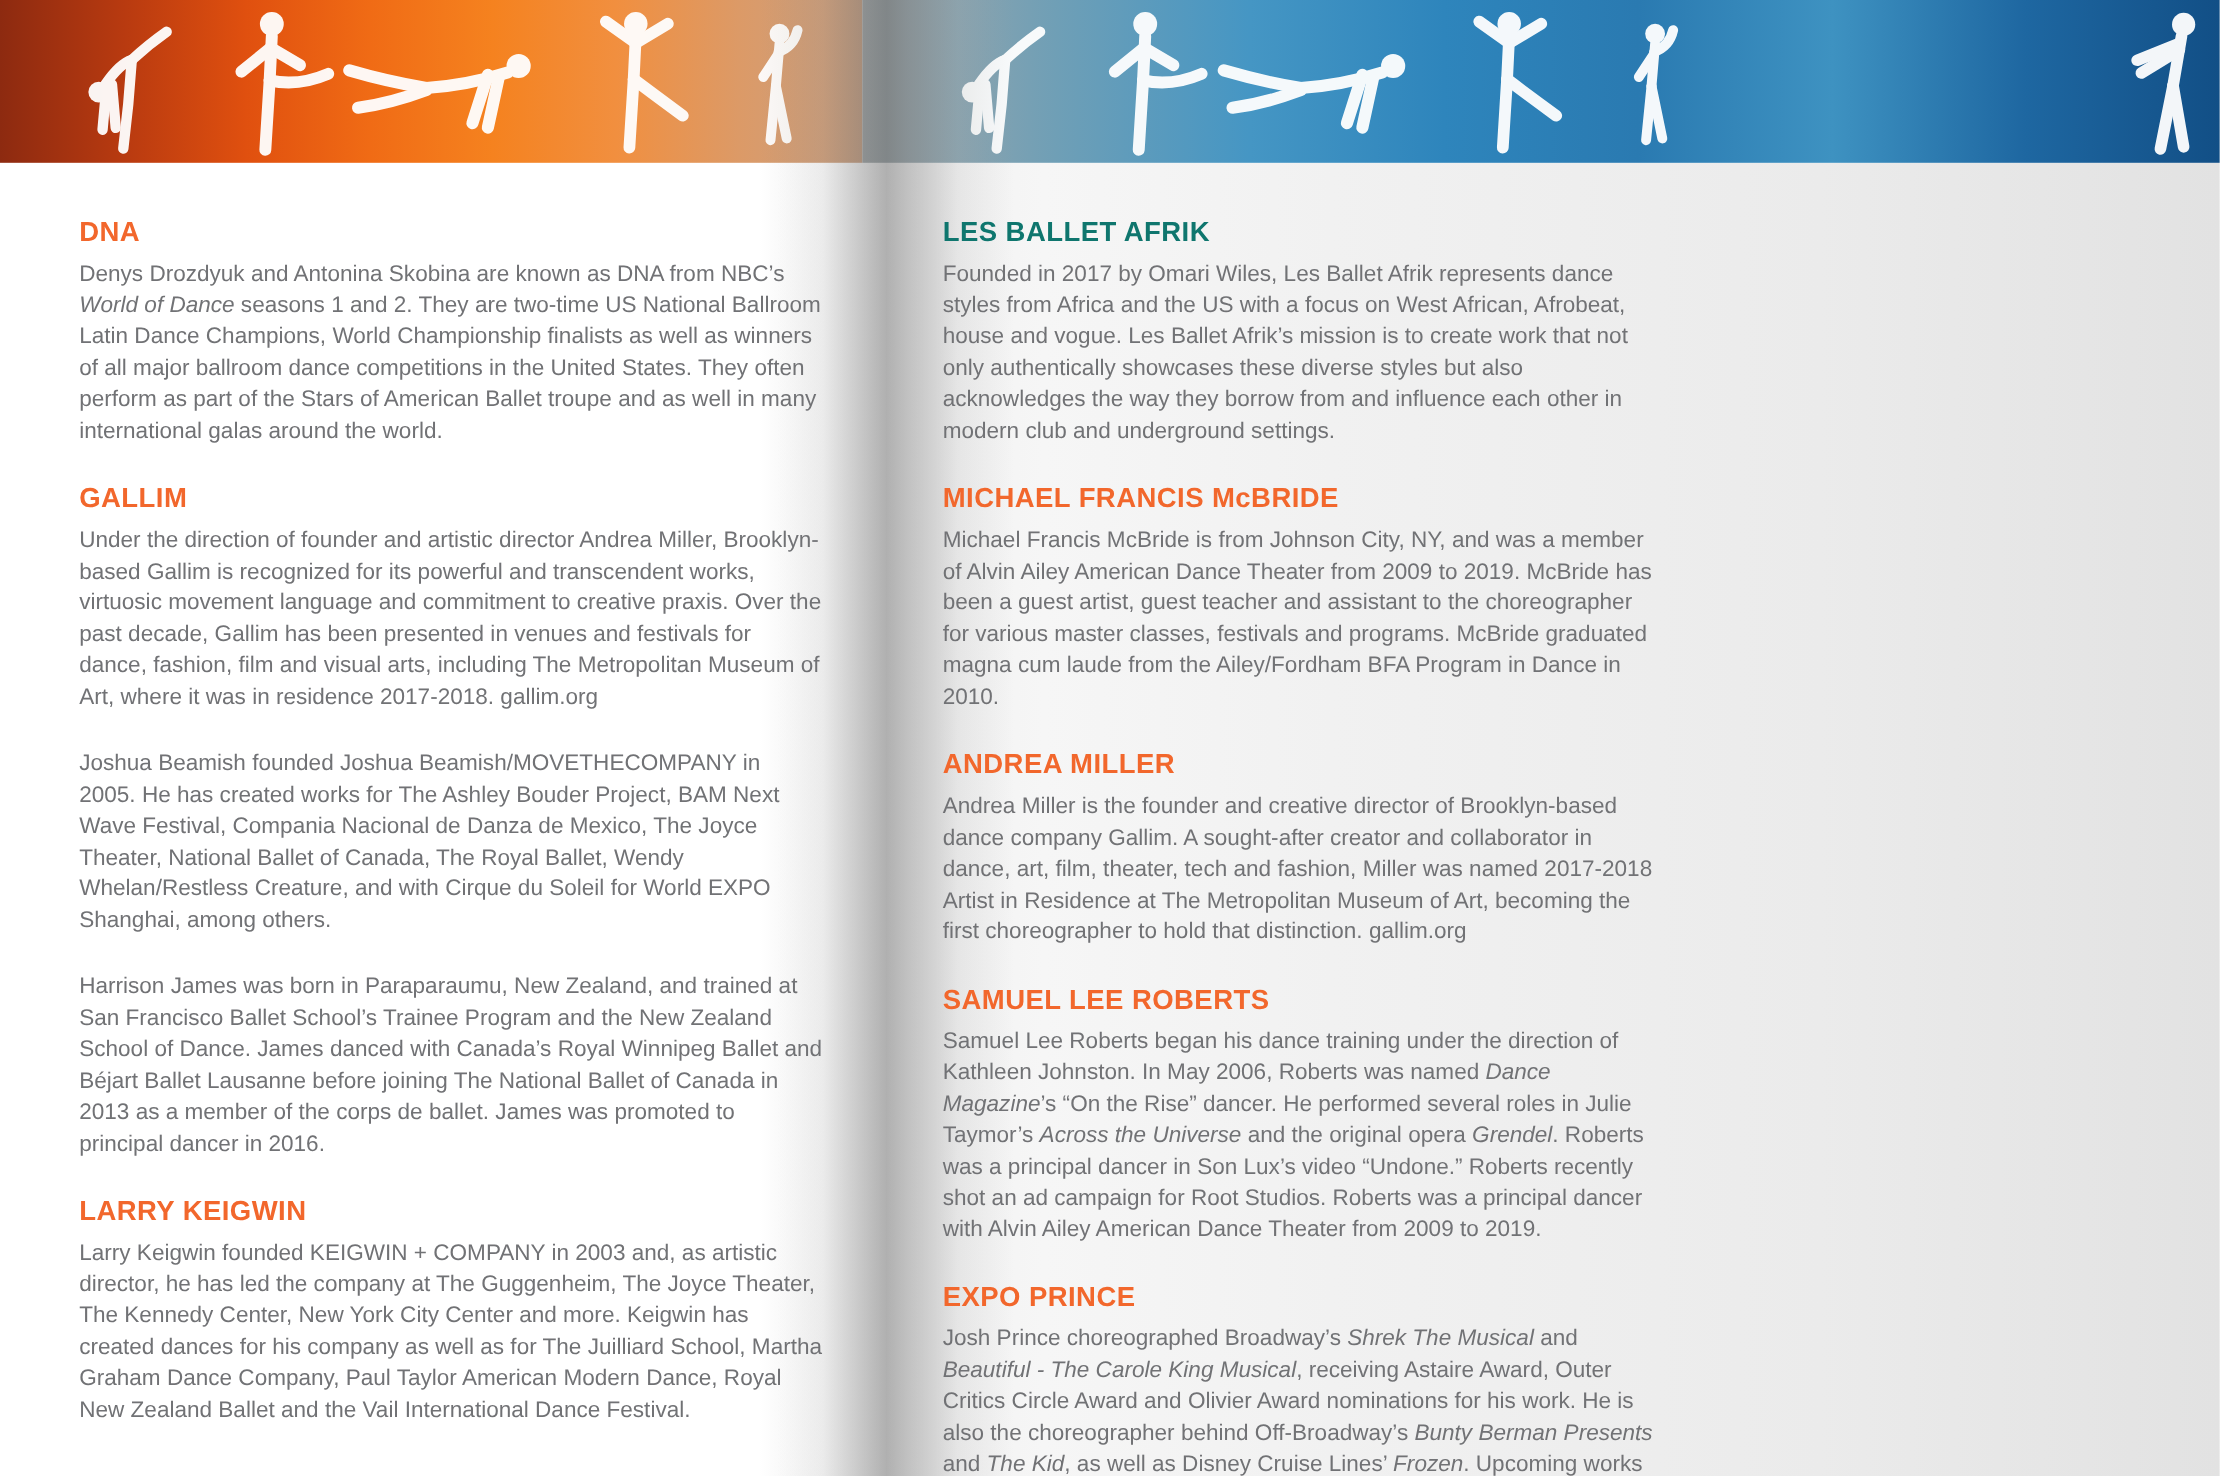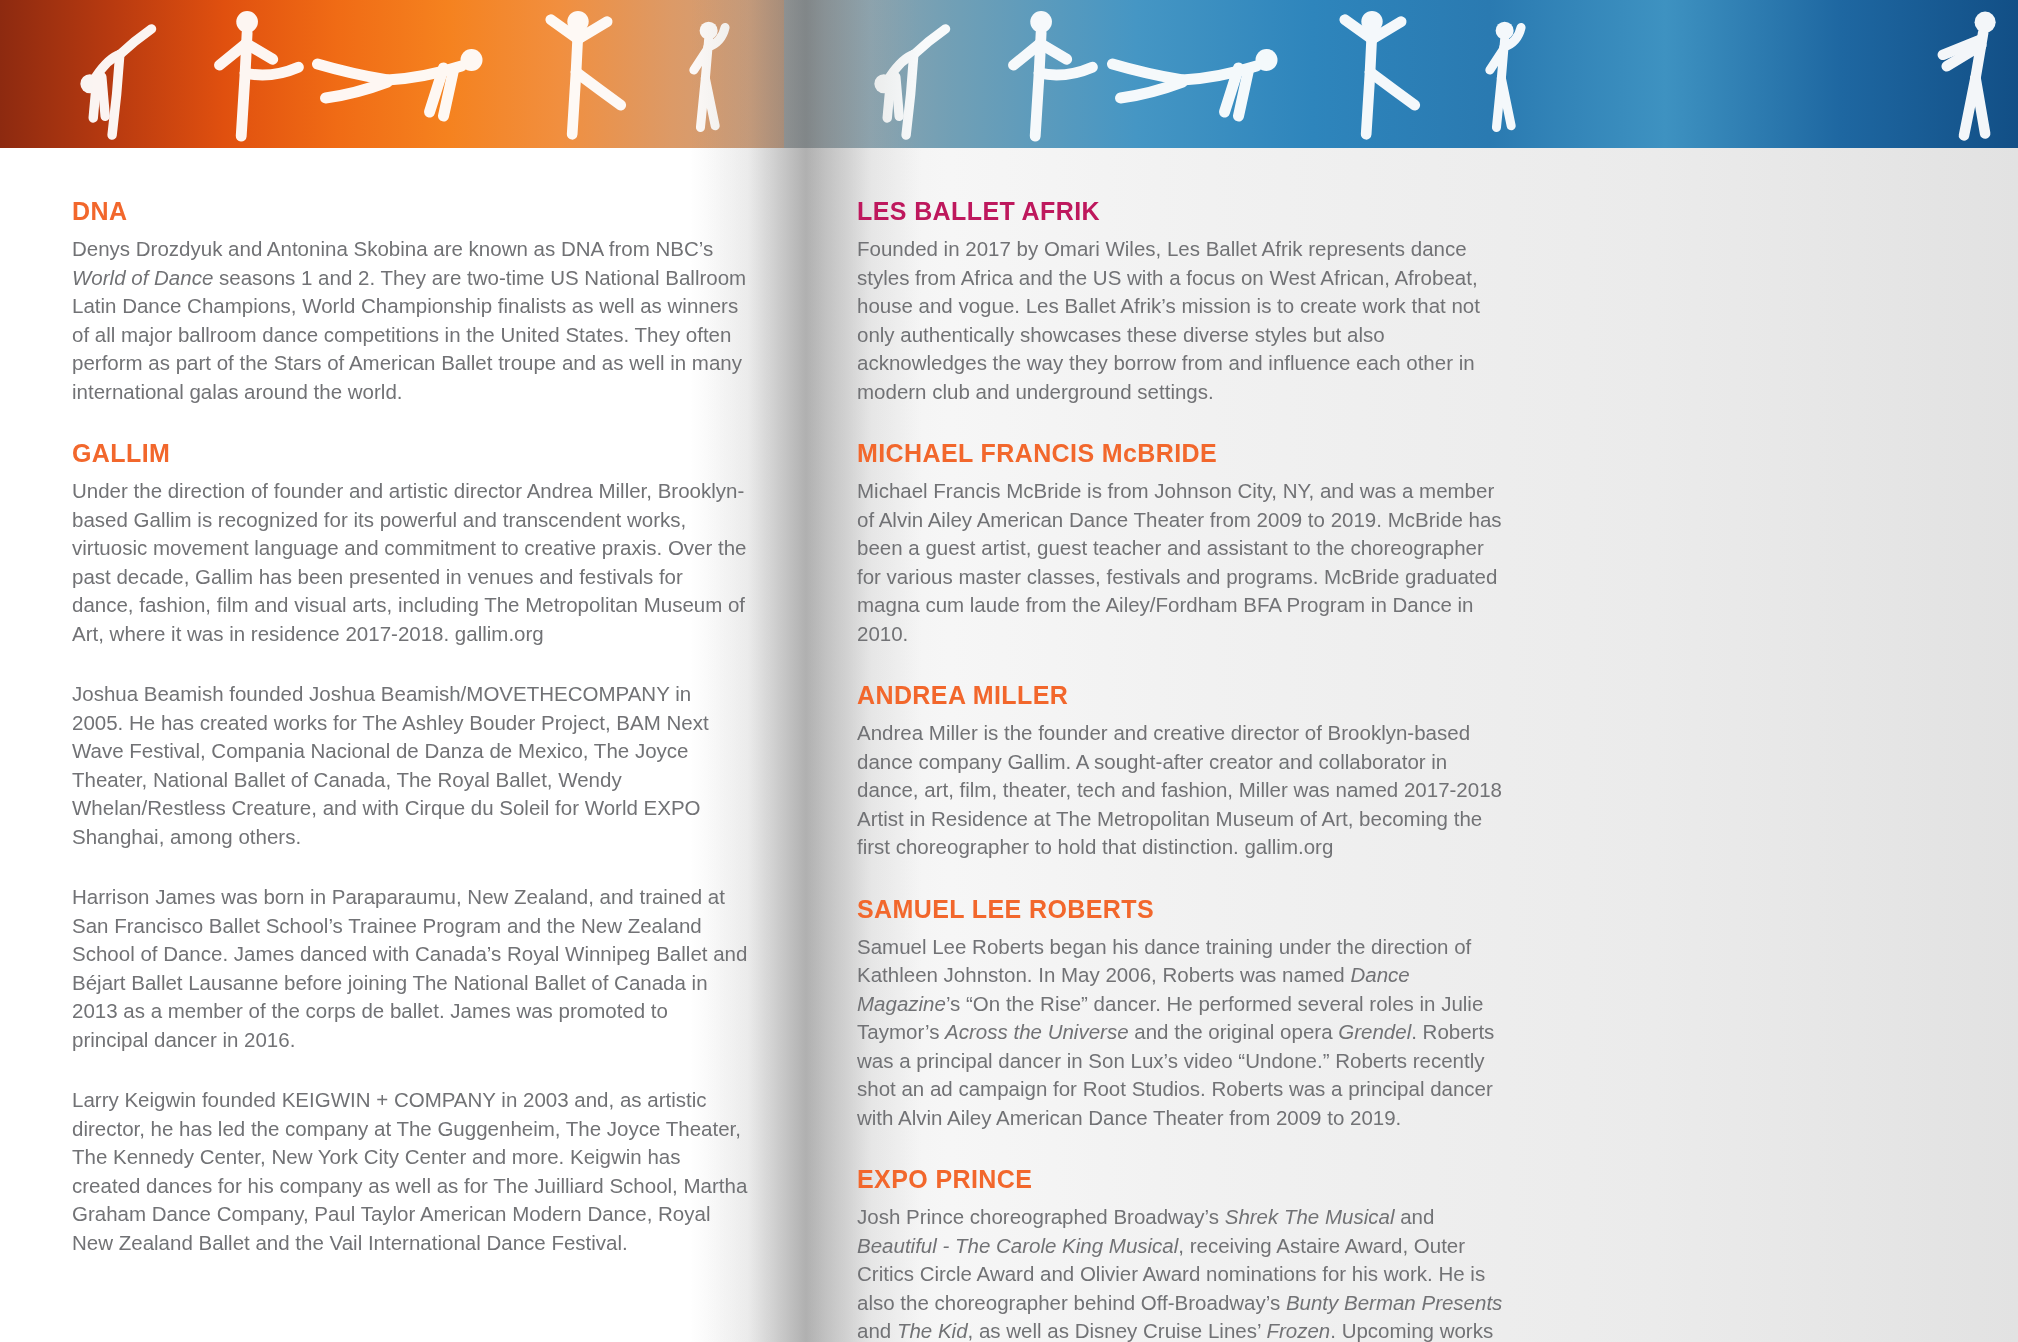--- a/index.html
+++ b/index.html
@@ -193,7 +193,7 @@
   </div>
 <div class="col col-right">
     <section class="bio">
-      <h2 style="color: #be185d;">LES BALLET AFRIK</h2>
+      <h2 style="color: #0f766e;">LES BALLET AFRIK</h2>
       <p style="color: rgb(113, 114, 117);"><span>Founded in 2017 by Omari Wiles, Les Ballet Afrik represents dance styles from Africa and the US with a focus on West African, Afrobeat, house and vogue. Les Ballet Afrik’s mission is to create work that not only authentically showcases these diverse styles but also acknowledges the way they borrow from and influence each other in modern club and underground settings.</span></p>
     </section>
     <section class="bio">

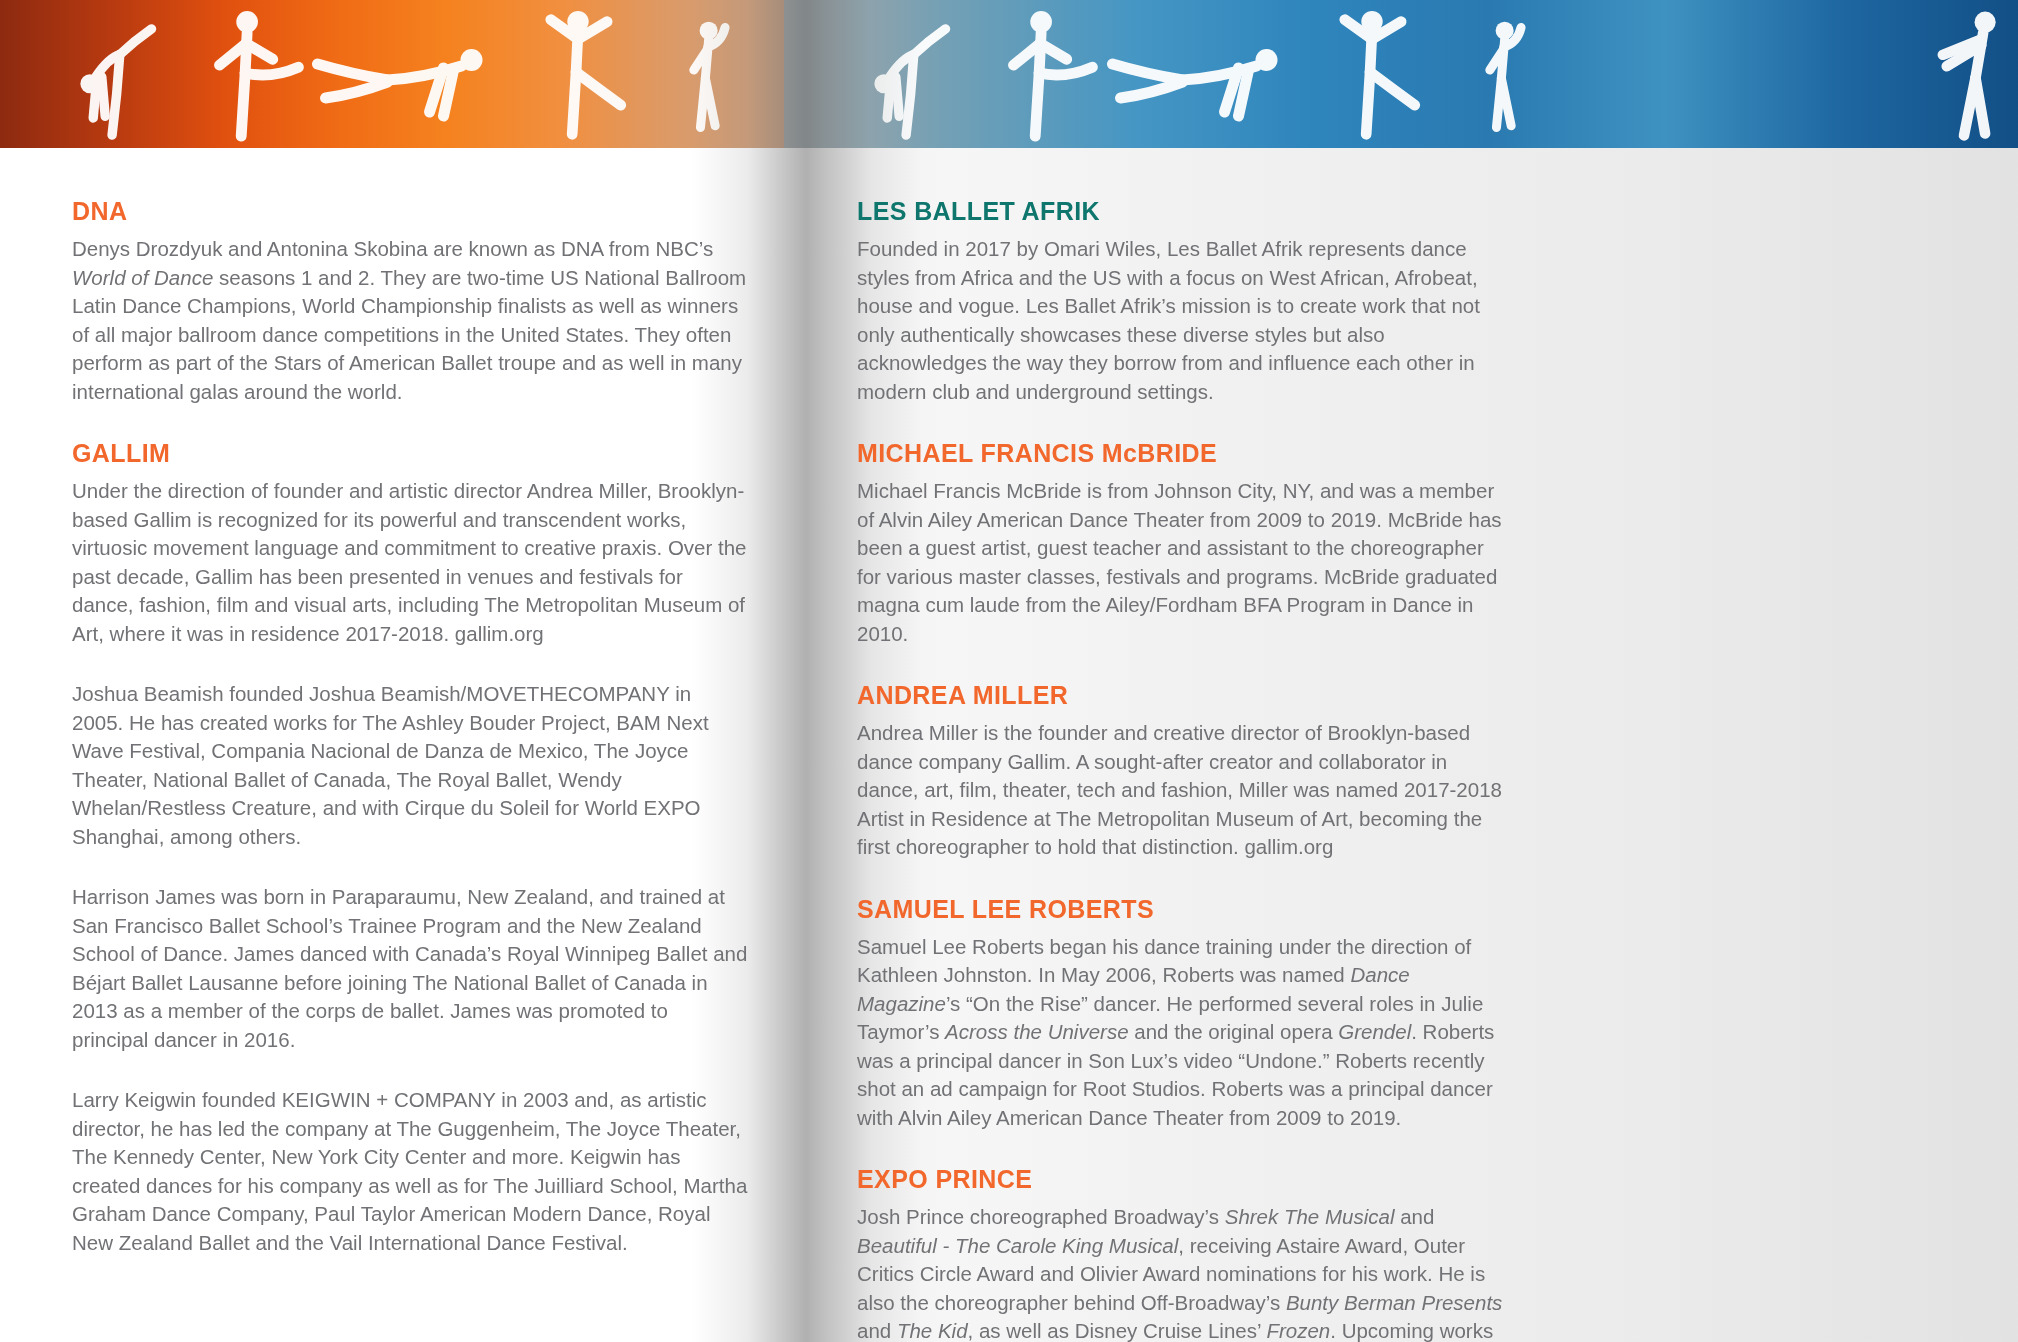--- a/index.html
+++ b/index.html
@@ -188,6 +188,7 @@
       <p style="color: rgb(113, 114, 117);"><span>Harrison James was born in Paraparaumu, New Zealand, and trained at San Francisco Ballet School’s Trainee Program and the New Zealand School of Dance. James danced with Canada’s Royal Winnipeg Ballet and Béjart Ballet Lausanne before joining The National Ballet of Canada in 2013 as a member of the corps de ballet. James was promoted to principal dancer in 2016.</span></p>
     </section>
     <section class="bio">
+      <h2 style="color: rgb(242, 103, 44);">LARRY KEIGWIN</h2>
       <p style="color: rgb(113, 114, 117);"><span>Larry Keigwin founded KEIGWIN + COMPANY in 2003 and, as artistic director, he has led the company at The Guggenheim, The Joyce Theater, The Kennedy Center, New York City Center and more. Keigwin has created dances for his company as well as for The Juilliard School, Martha Graham Dance Company, Paul Taylor American Modern Dance, Royal New Zealand Ballet and the Vail International Dance Festival.</span></p>
     </section>
   </div>

